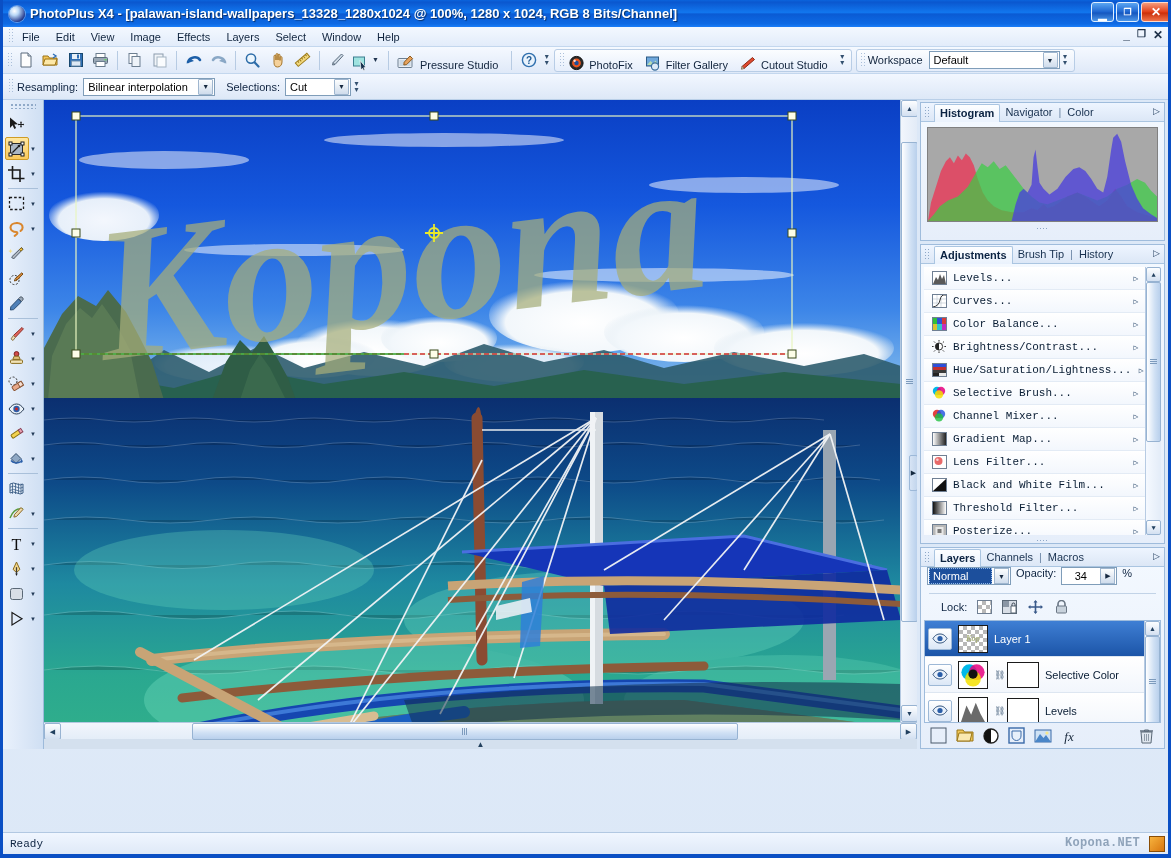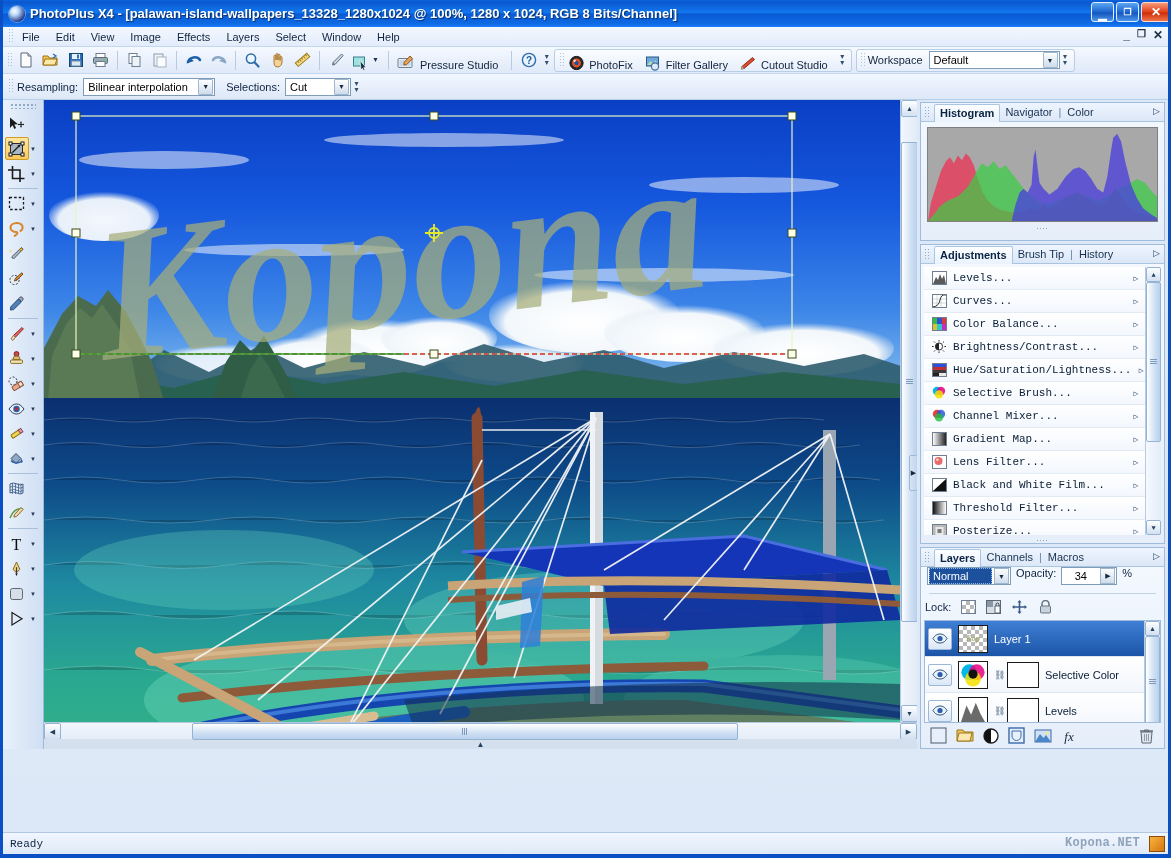--- a/index.html
+++ b/index.html
@@ -214,7 +214,7 @@
   .spin .sarr{ width:15px;height:16px;margin:1px;display:flex;align-items:center;justify-content:center;
     background:linear-gradient(#fdfefe,#cfdcec);border:1px solid #9fb6cf;font-size:7px;color:#17293f;}
   .lsep{ height:1px;background:#c2d3e7;margin:2px 8px;}
-  .lockrow{ height:22px;display:flex;align-items:center;gap:9px;padding-left:4px;}
+  .lockrow{ height:22px;display:flex;align-items:center;gap:9px;padding-left:20px;}
   .lockrow .lk{ font-size:11px;color:#0d2340;margin-right:1px;}
   .lkicon{ width:17px;height:16px;display:flex;align-items:center;justify-content:center;}
 

